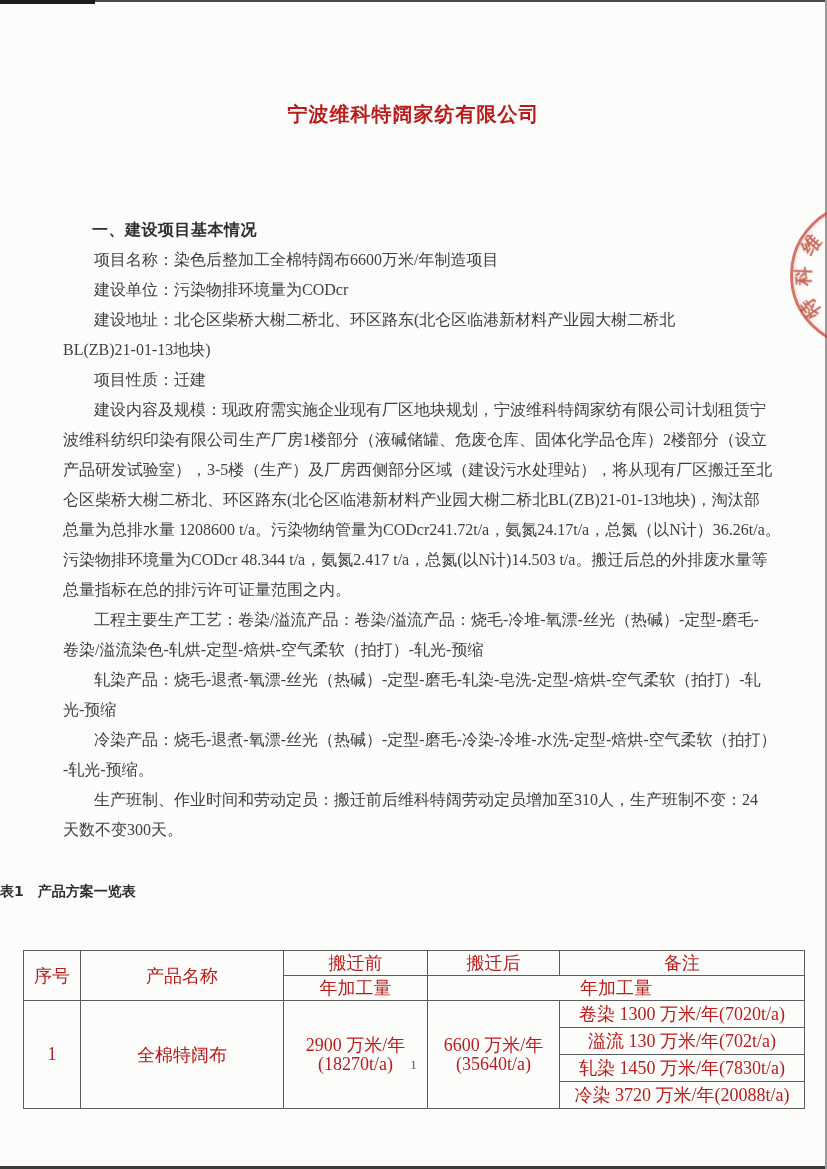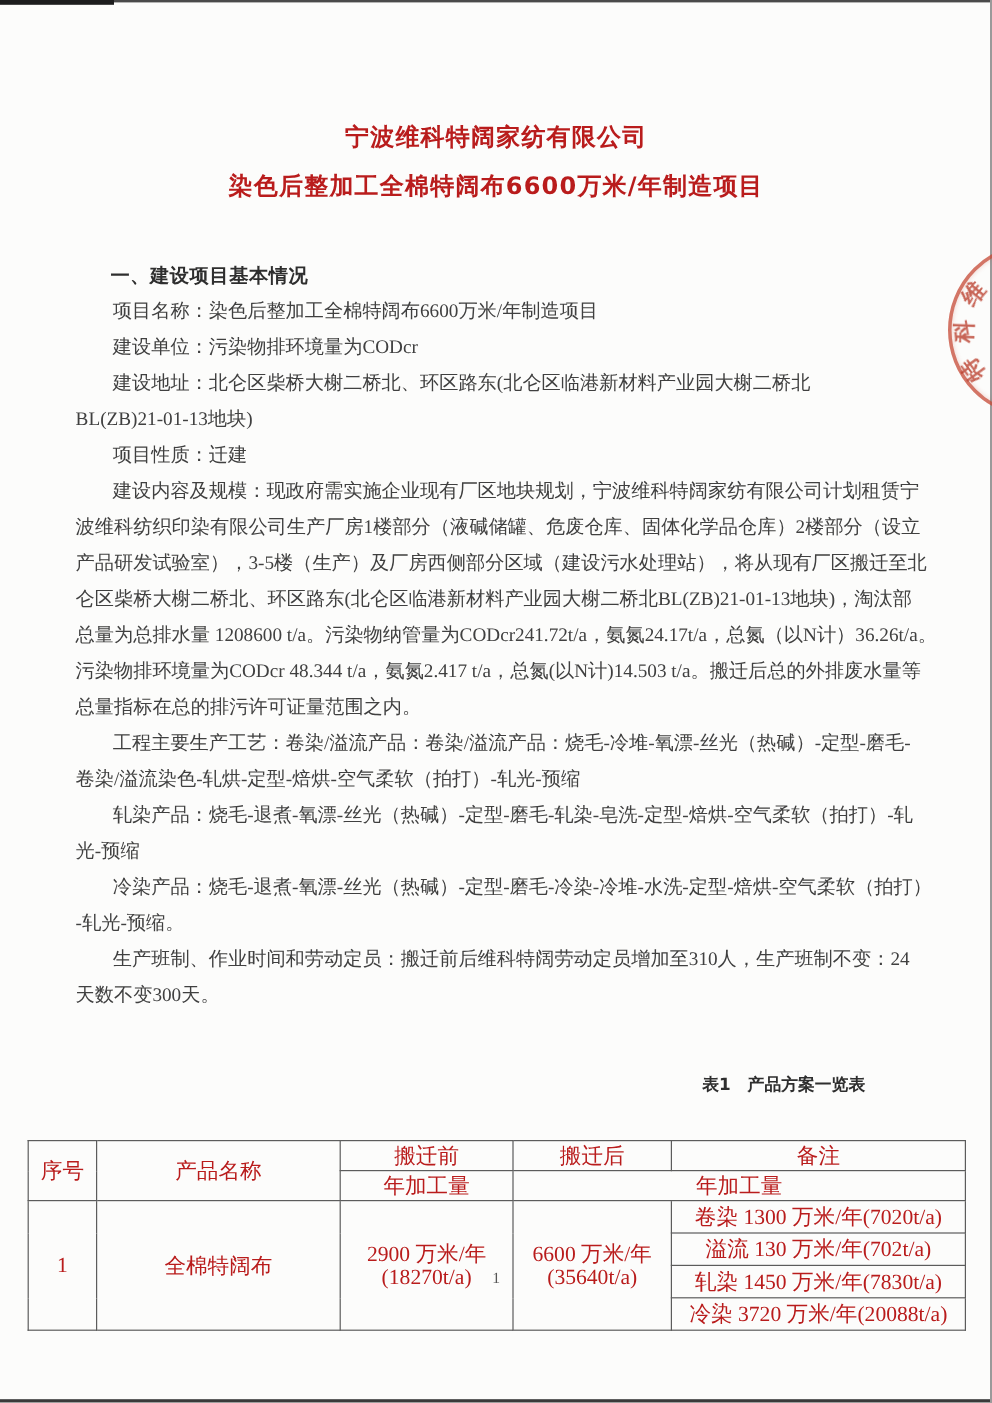--- a/index.html
+++ b/index.html
@@ -91,7 +91,6 @@
 
   <div class="title-block">
     <div class="line">宁波维科特阔家纺有限公司</div>
-    <div class="line">染色后整加工全棉特阔布6600万米/年制造项目</div>
   </div>
 
   <div class="body-text">

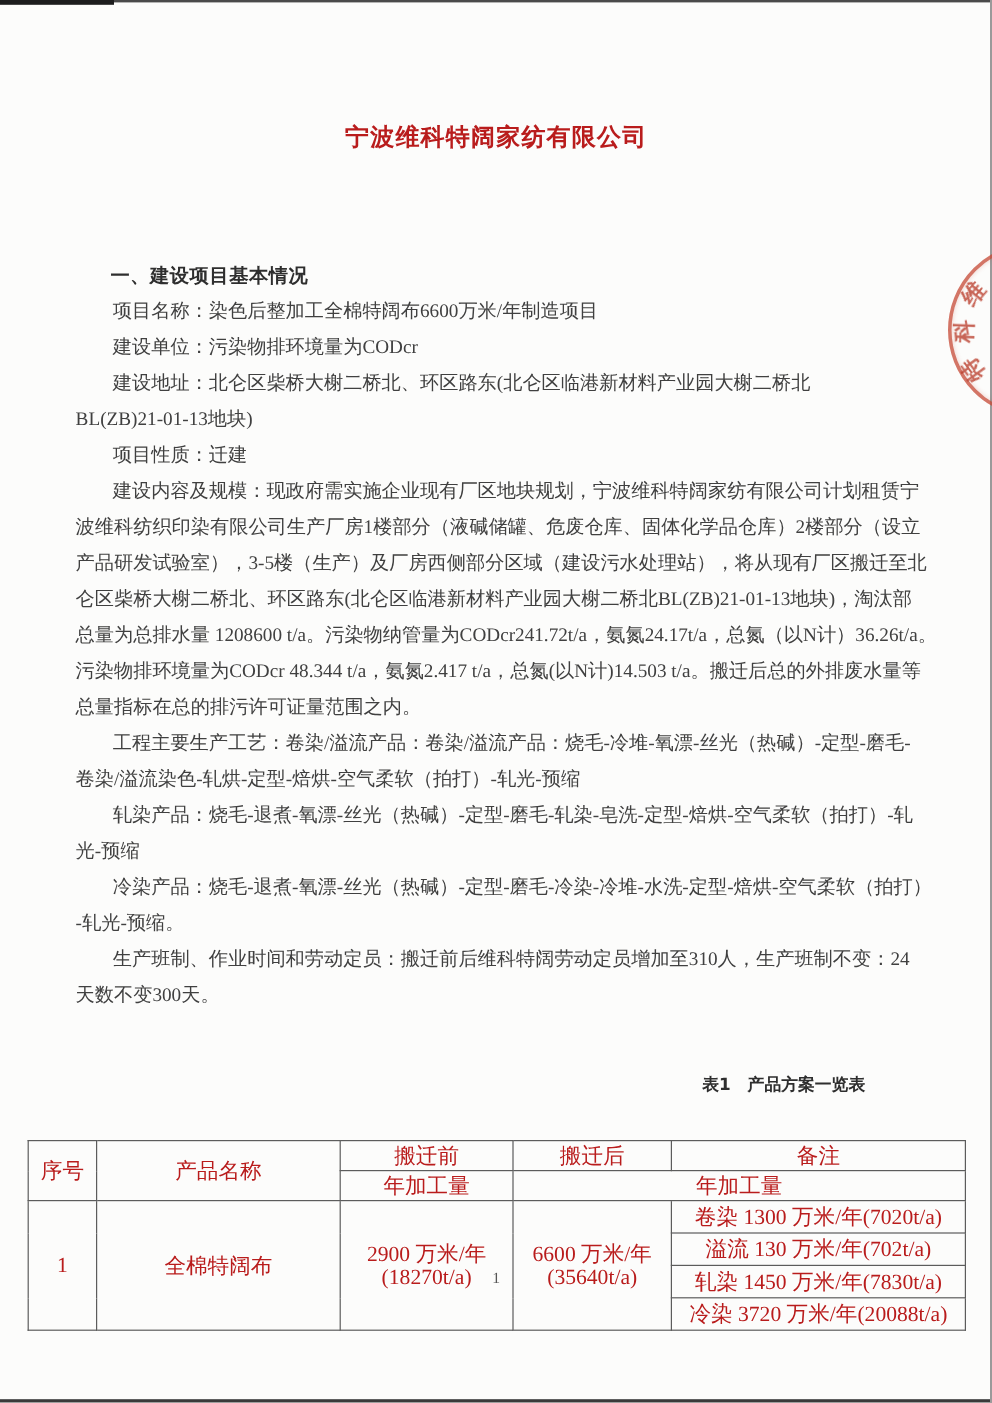--- a/index.html
+++ b/index.html
@@ -39,9 +39,9 @@
 
   .table-caption{
     position:absolute;left:0;top:883px;width:721px;
-    text-align:right;
+    text-align:left;
     font-family:"DejaVu Sans","Liberation Sans",sans-serif;
-    font-weight:bold;font-size:14px;color:#2e2e2e;margin-top:12px;
+    font-weight:bold;font-size:14px;color:#2e2e2e;
   }
   table.plan{
     position:absolute;left:23px;top:950px;

